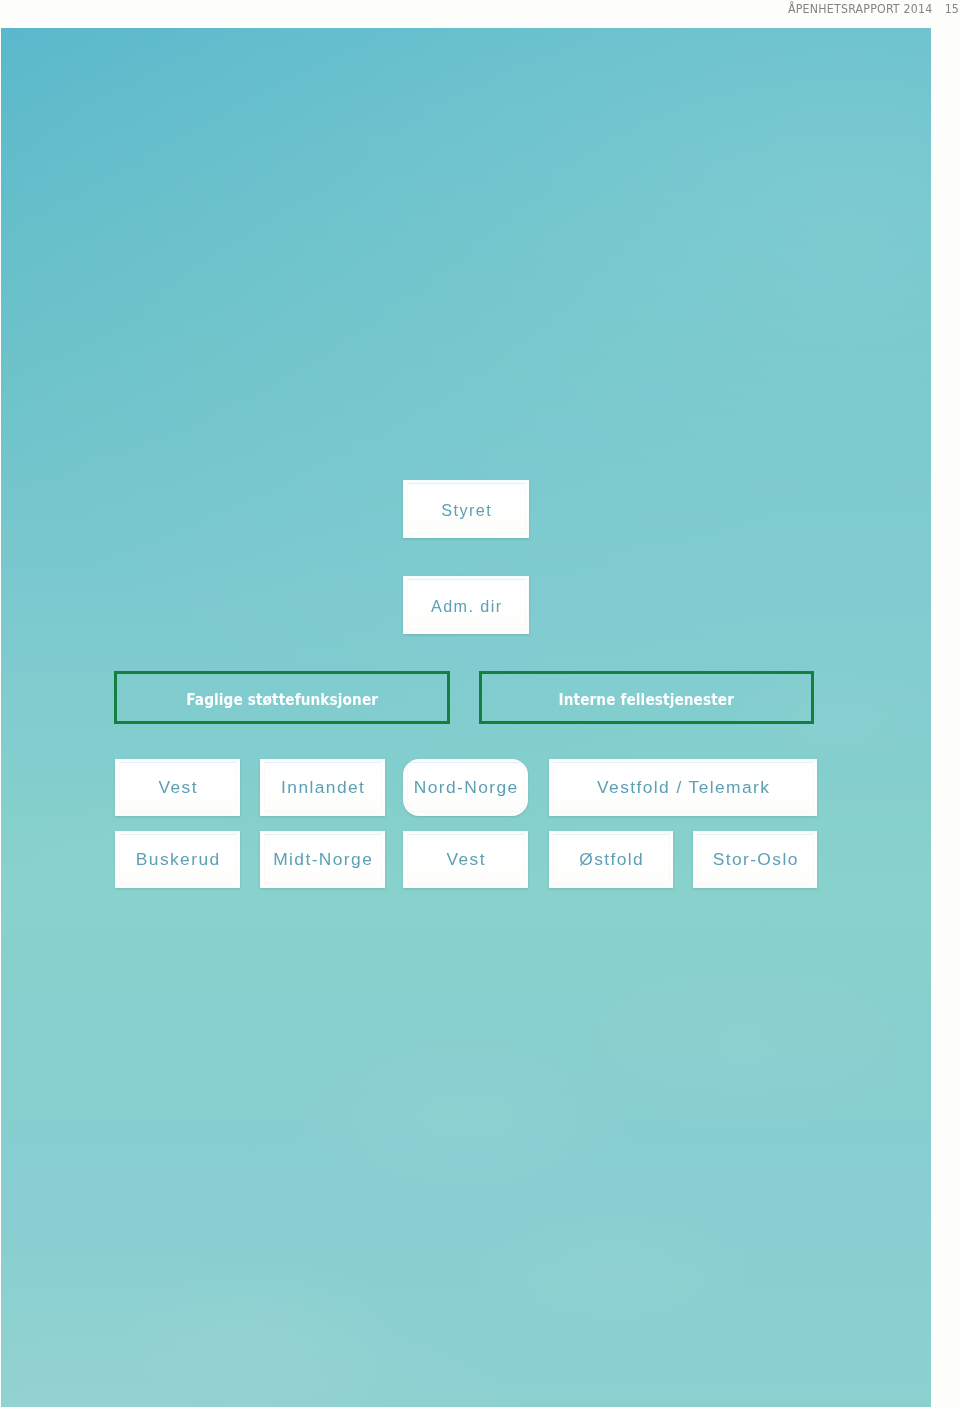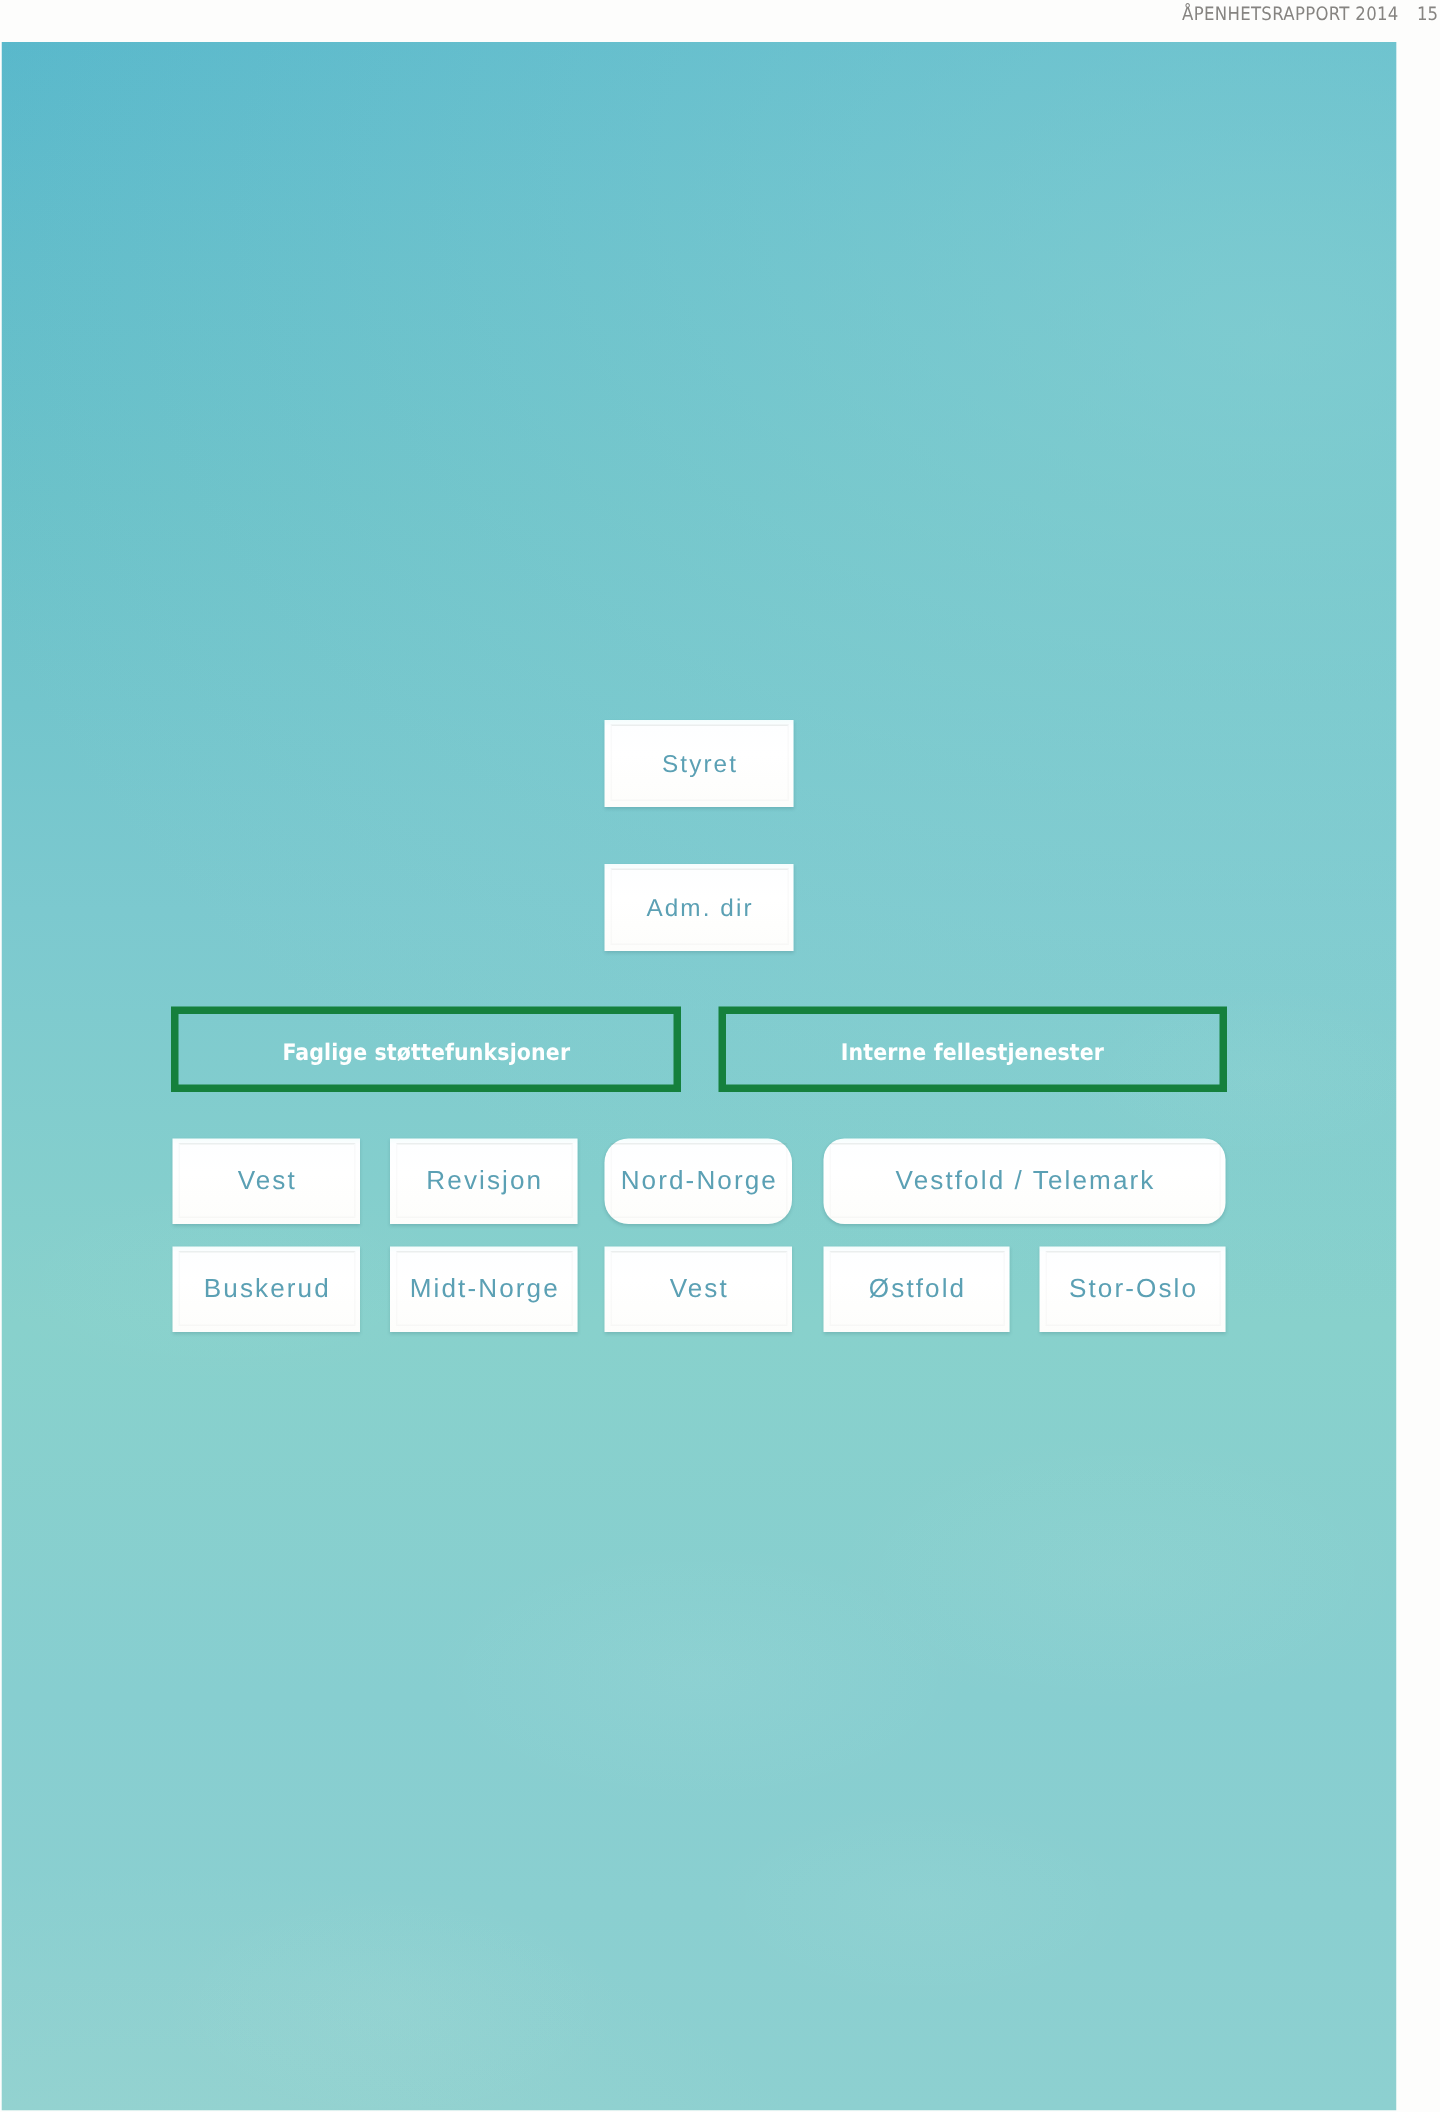--- a/index.html
+++ b/index.html
@@ -48,7 +48,7 @@
         line-height:1;white-space:nowrap;transform:translateY(-0.2px);margin-right:-1.4px;}
 
   .card.top .lbl{font-size:16.2px;letter-spacing:1.4px;margin-right:-1.4px;transform:translateY(0.6px);}
-  .unit{position:absolute;border:5px solid #15803d;
+  .unit{position:absolute;border:3px solid #15803d;
         display:flex;align-items:center;justify-content:center;}
   .unit .lbl{color:#ffffff;transform:translateY(2.6px);font-family:"DejaVu Sans",sans-serif;font-stretch:condensed;
         font-size:15.2px;font-weight:700;letter-spacing:0.1px;line-height:1;white-space:nowrap;margin-right:-0.1px;}

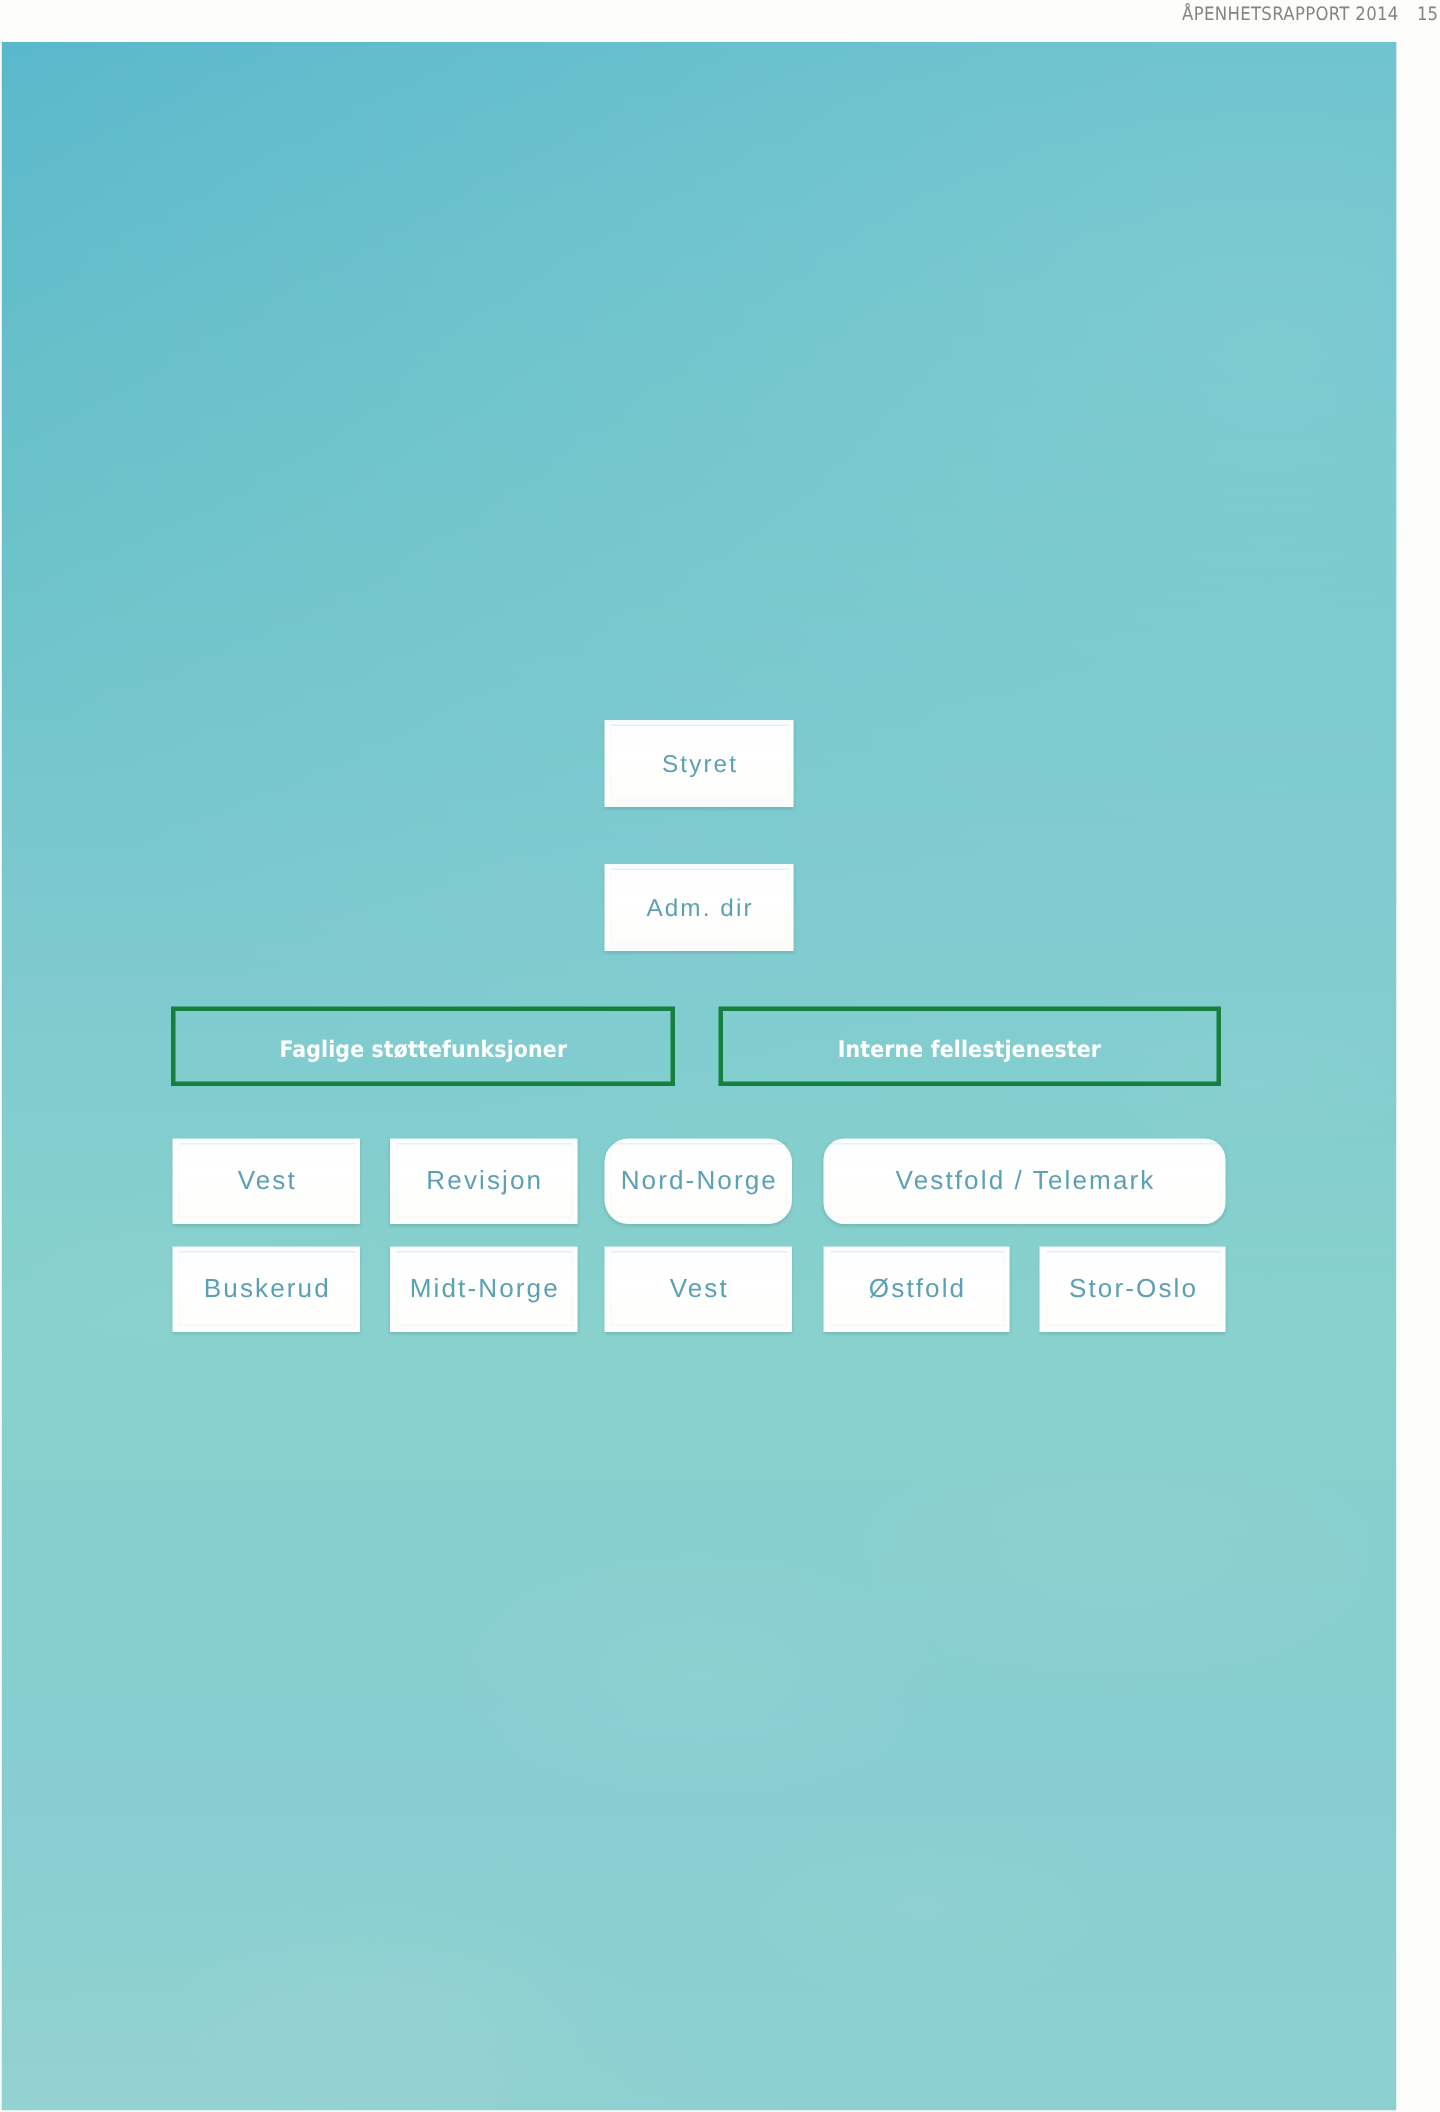--- a/index.html
+++ b/index.html
@@ -91,7 +91,7 @@
         <span class="lbl">Vest</span>
       </div>
       <div class="card" style="left:259px;top:731px;width:125px;height:57px;">
-        <span class="lbl">Revisjon</span>
+        <span class="lbl">Innlandet</span>
       </div>
       <div class="card" style="left:402px;top:731px;width:125px;height:57px;border-radius:16px;">
         <span class="lbl">Nord-Norge</span>

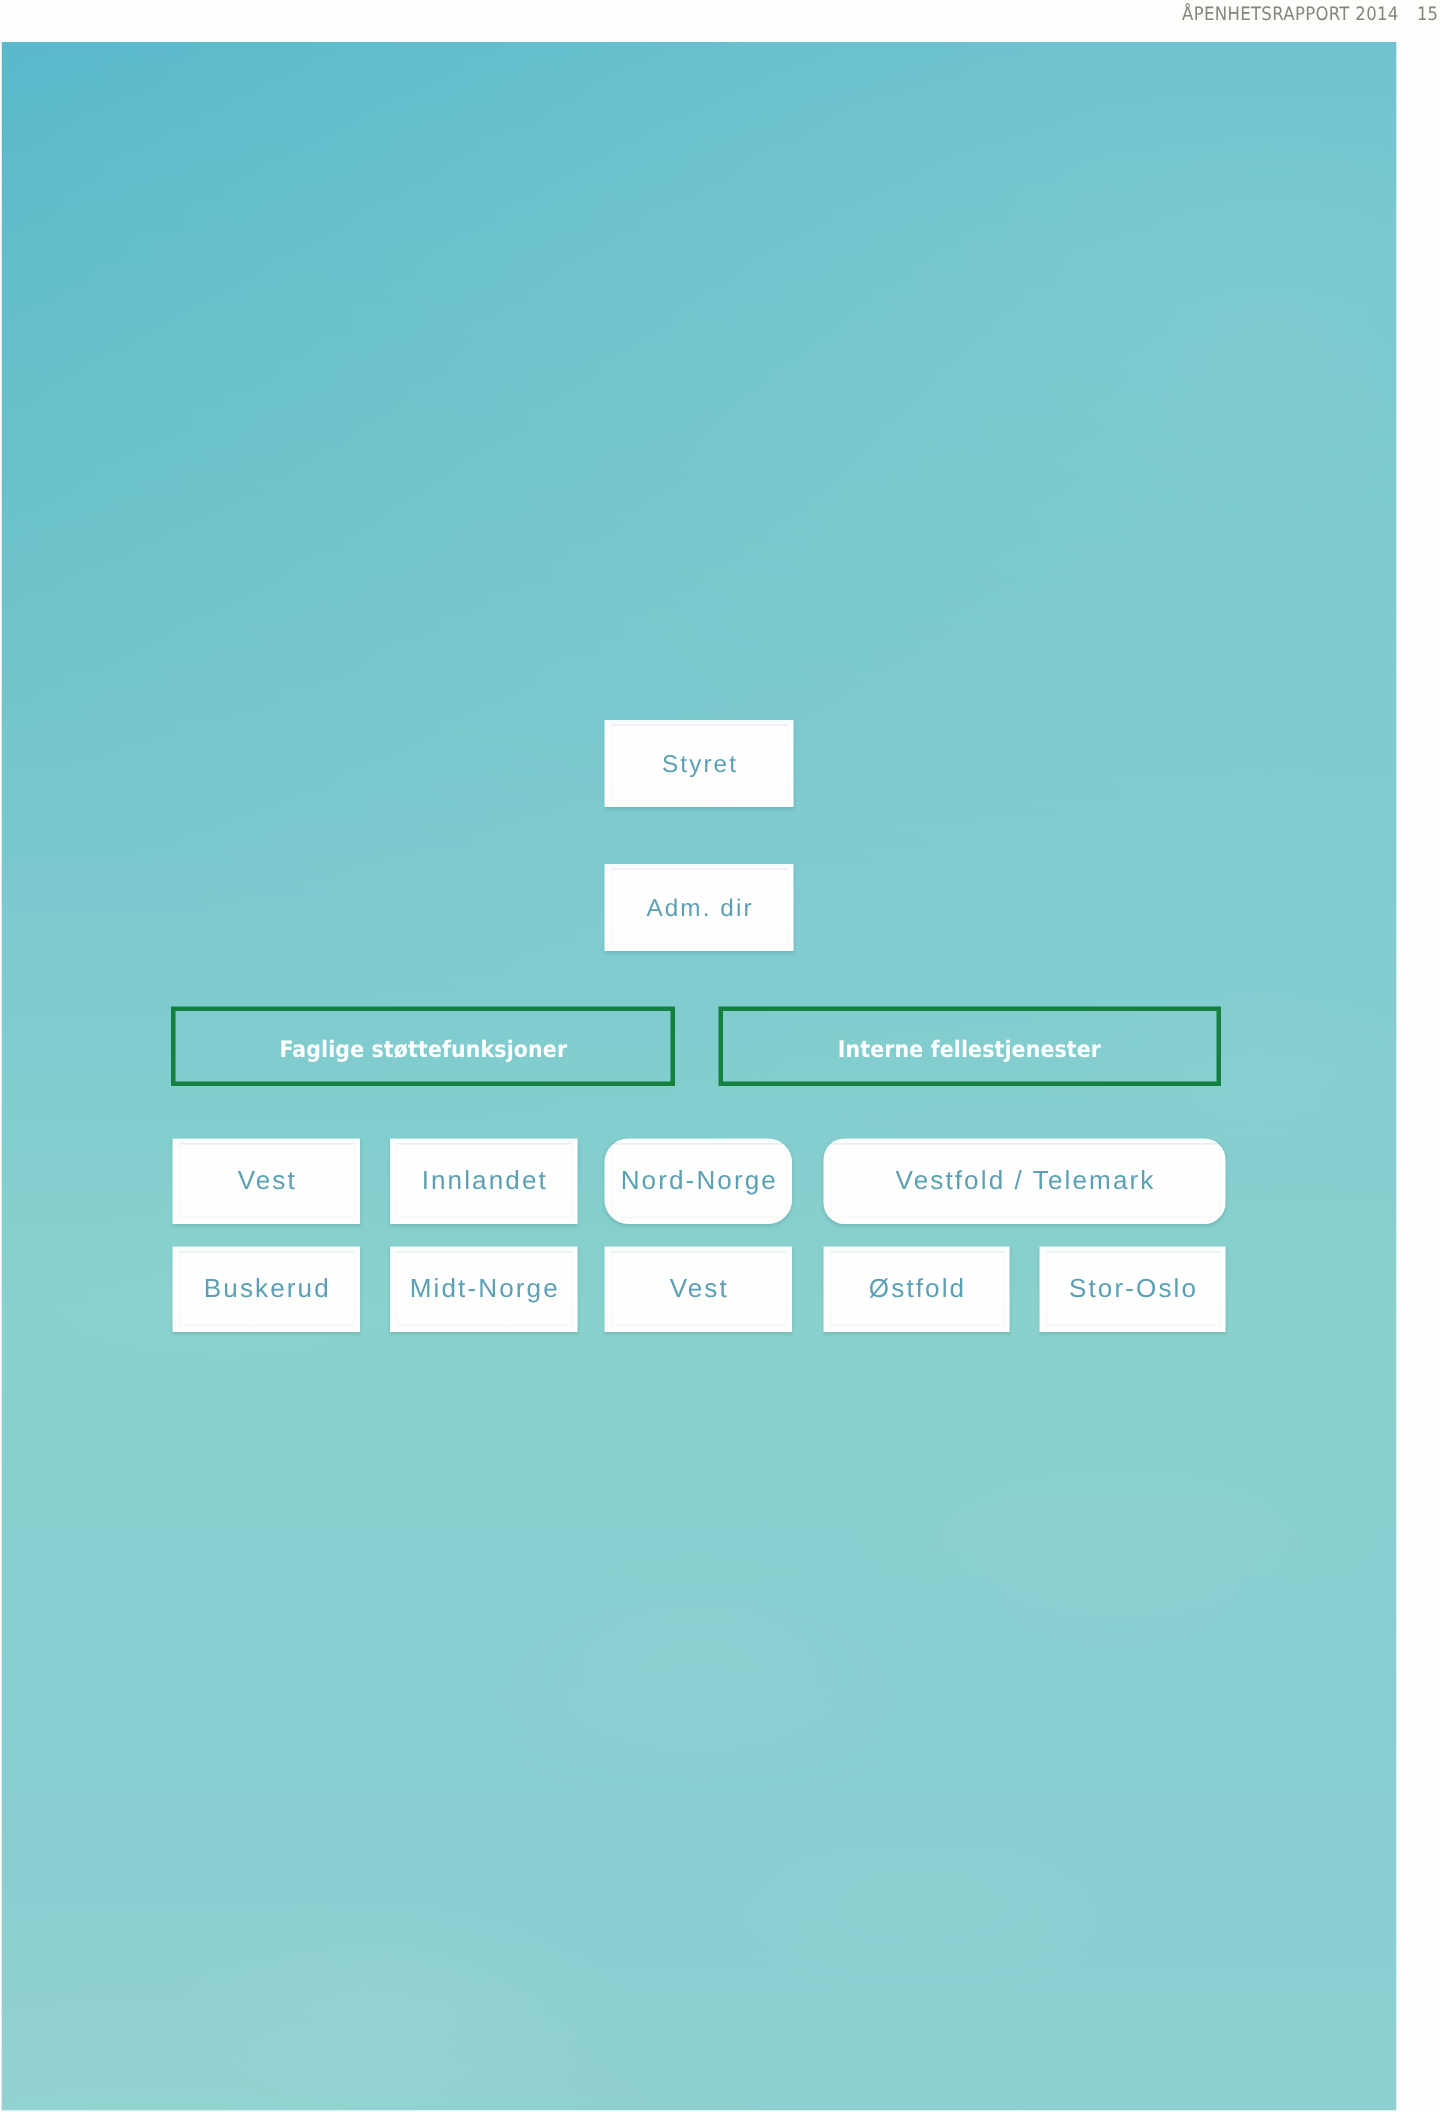--- a/index.html
+++ b/index.html
@@ -96,7 +96,7 @@
       <div class="card" style="left:402px;top:731px;width:125px;height:57px;border-radius:16px;">
         <span class="lbl">Nord-Norge</span>
       </div>
-      <div class="card" style="left:548px;top:731px;width:268px;height:57px;border-radius:14px;">
+      <div class="card" style="left:548px;top:731px;width:268px;height:57px;">
         <span class="lbl">Vestfold / Telemark</span>
       </div>
 

